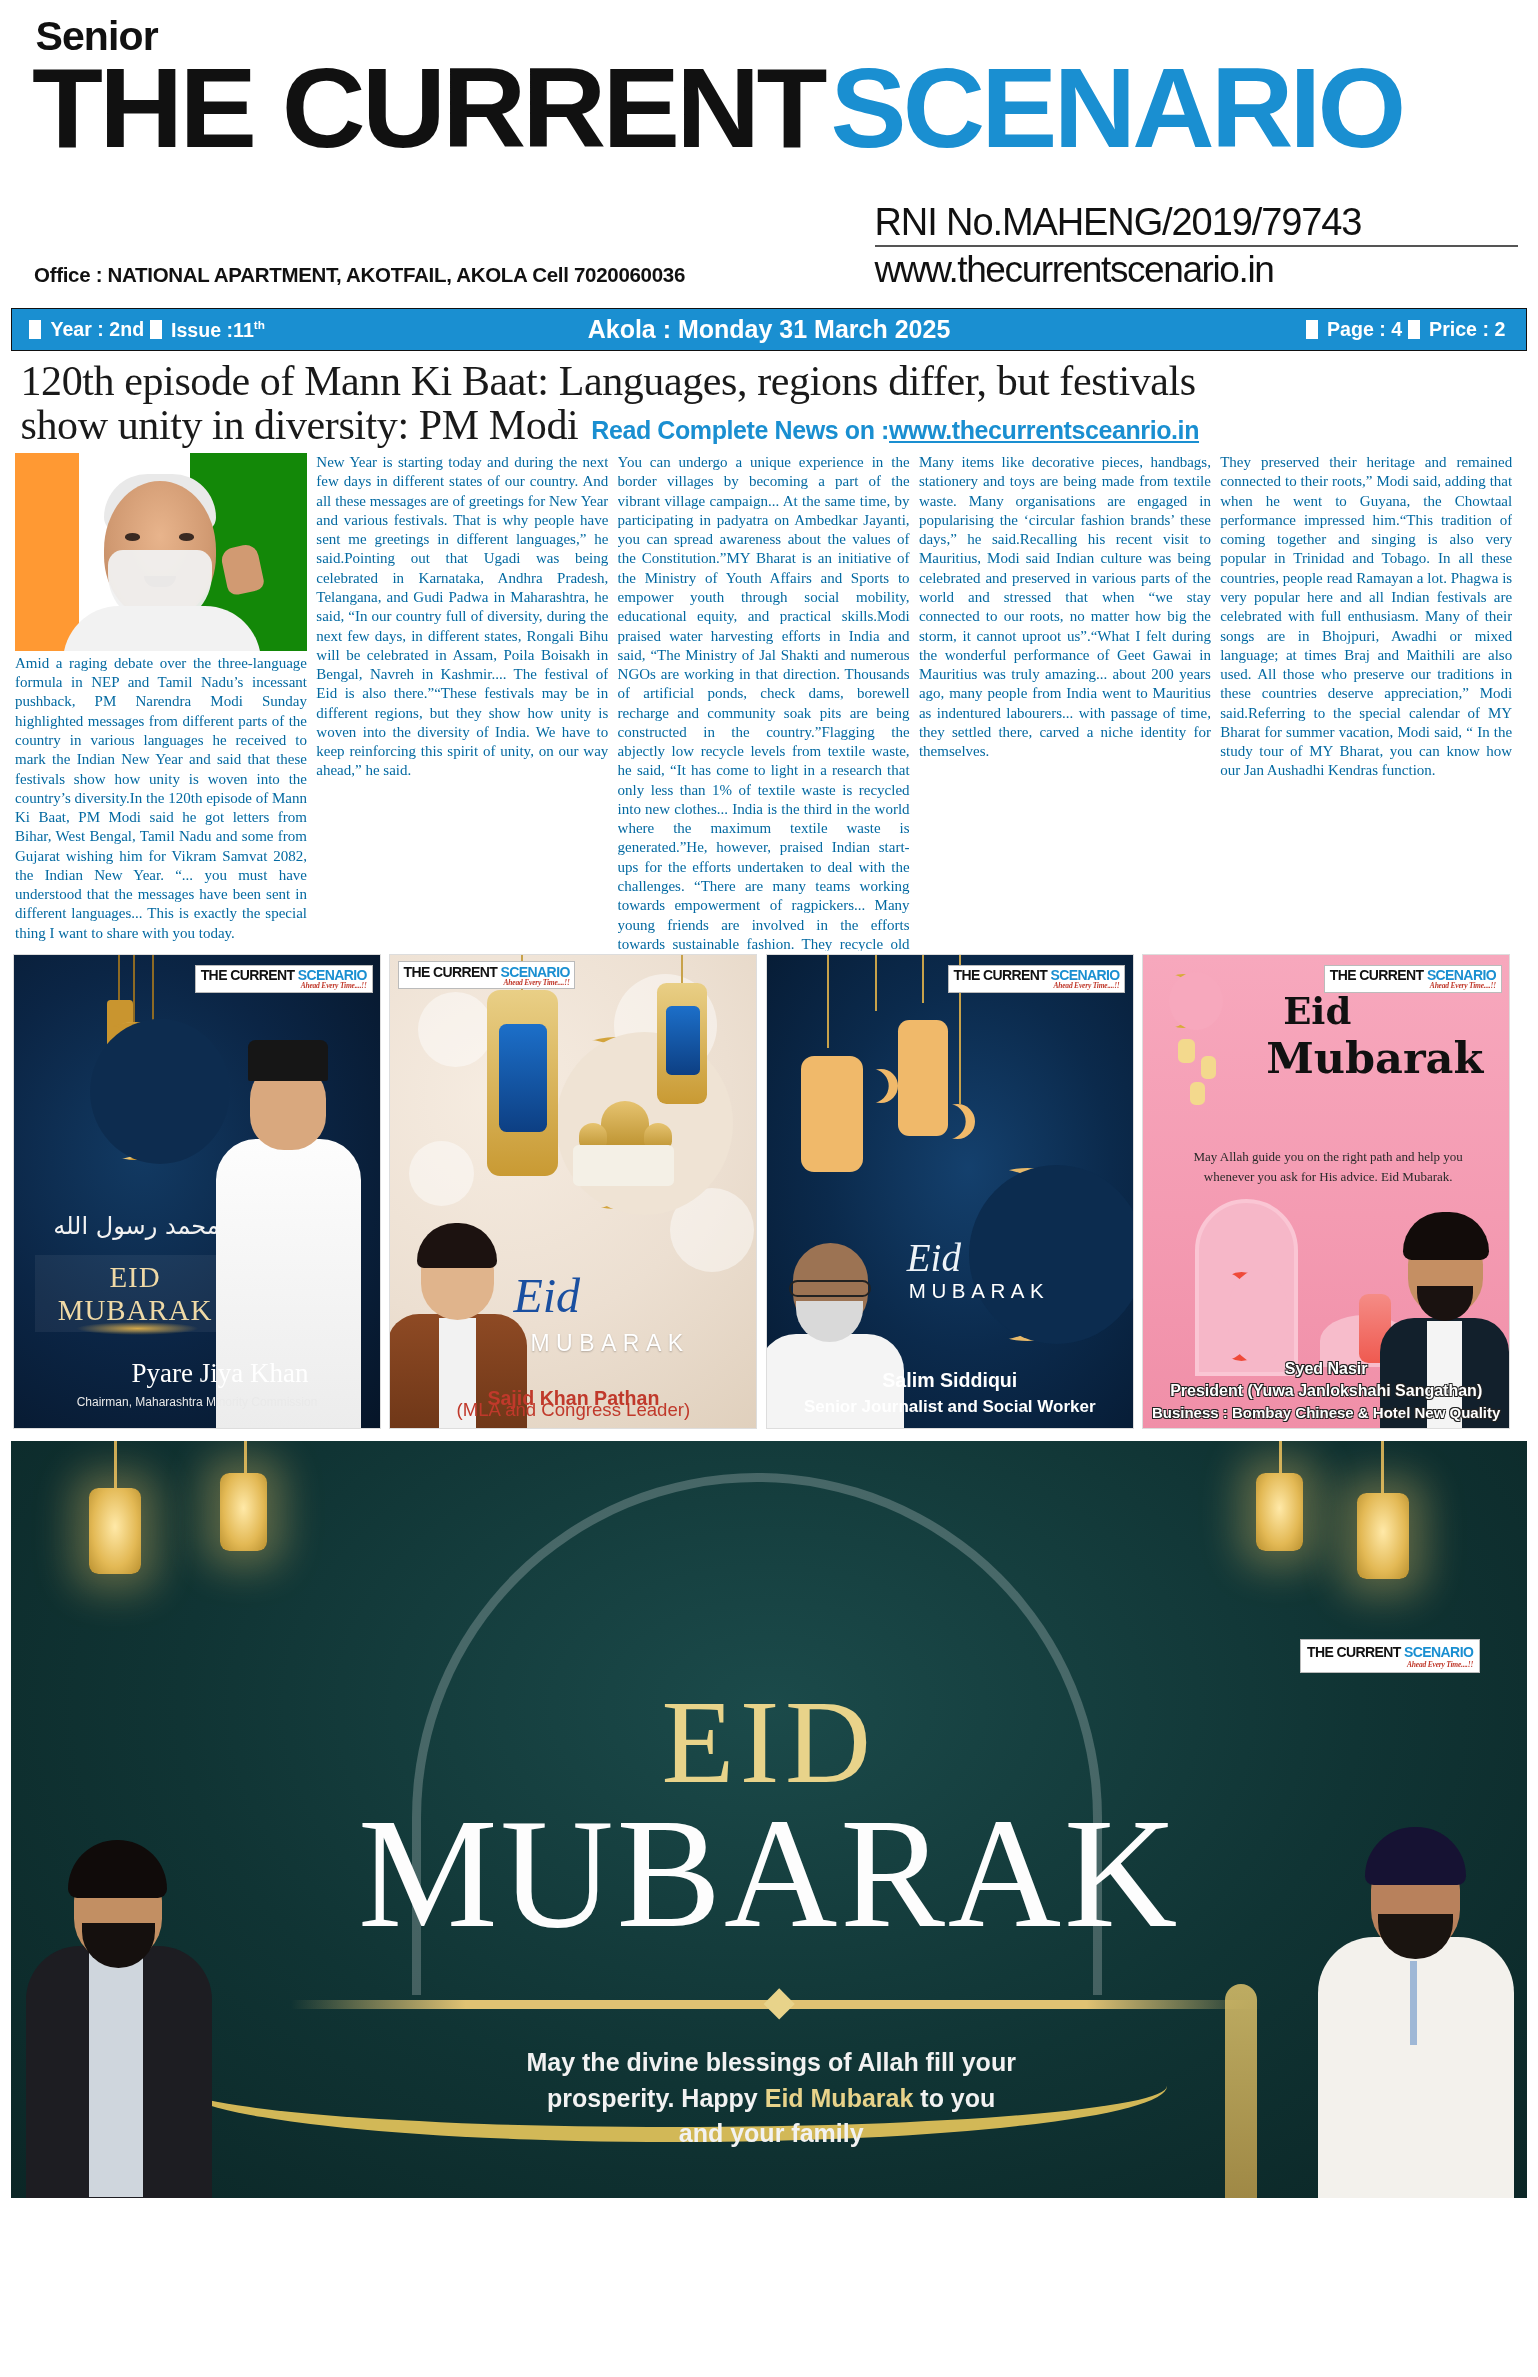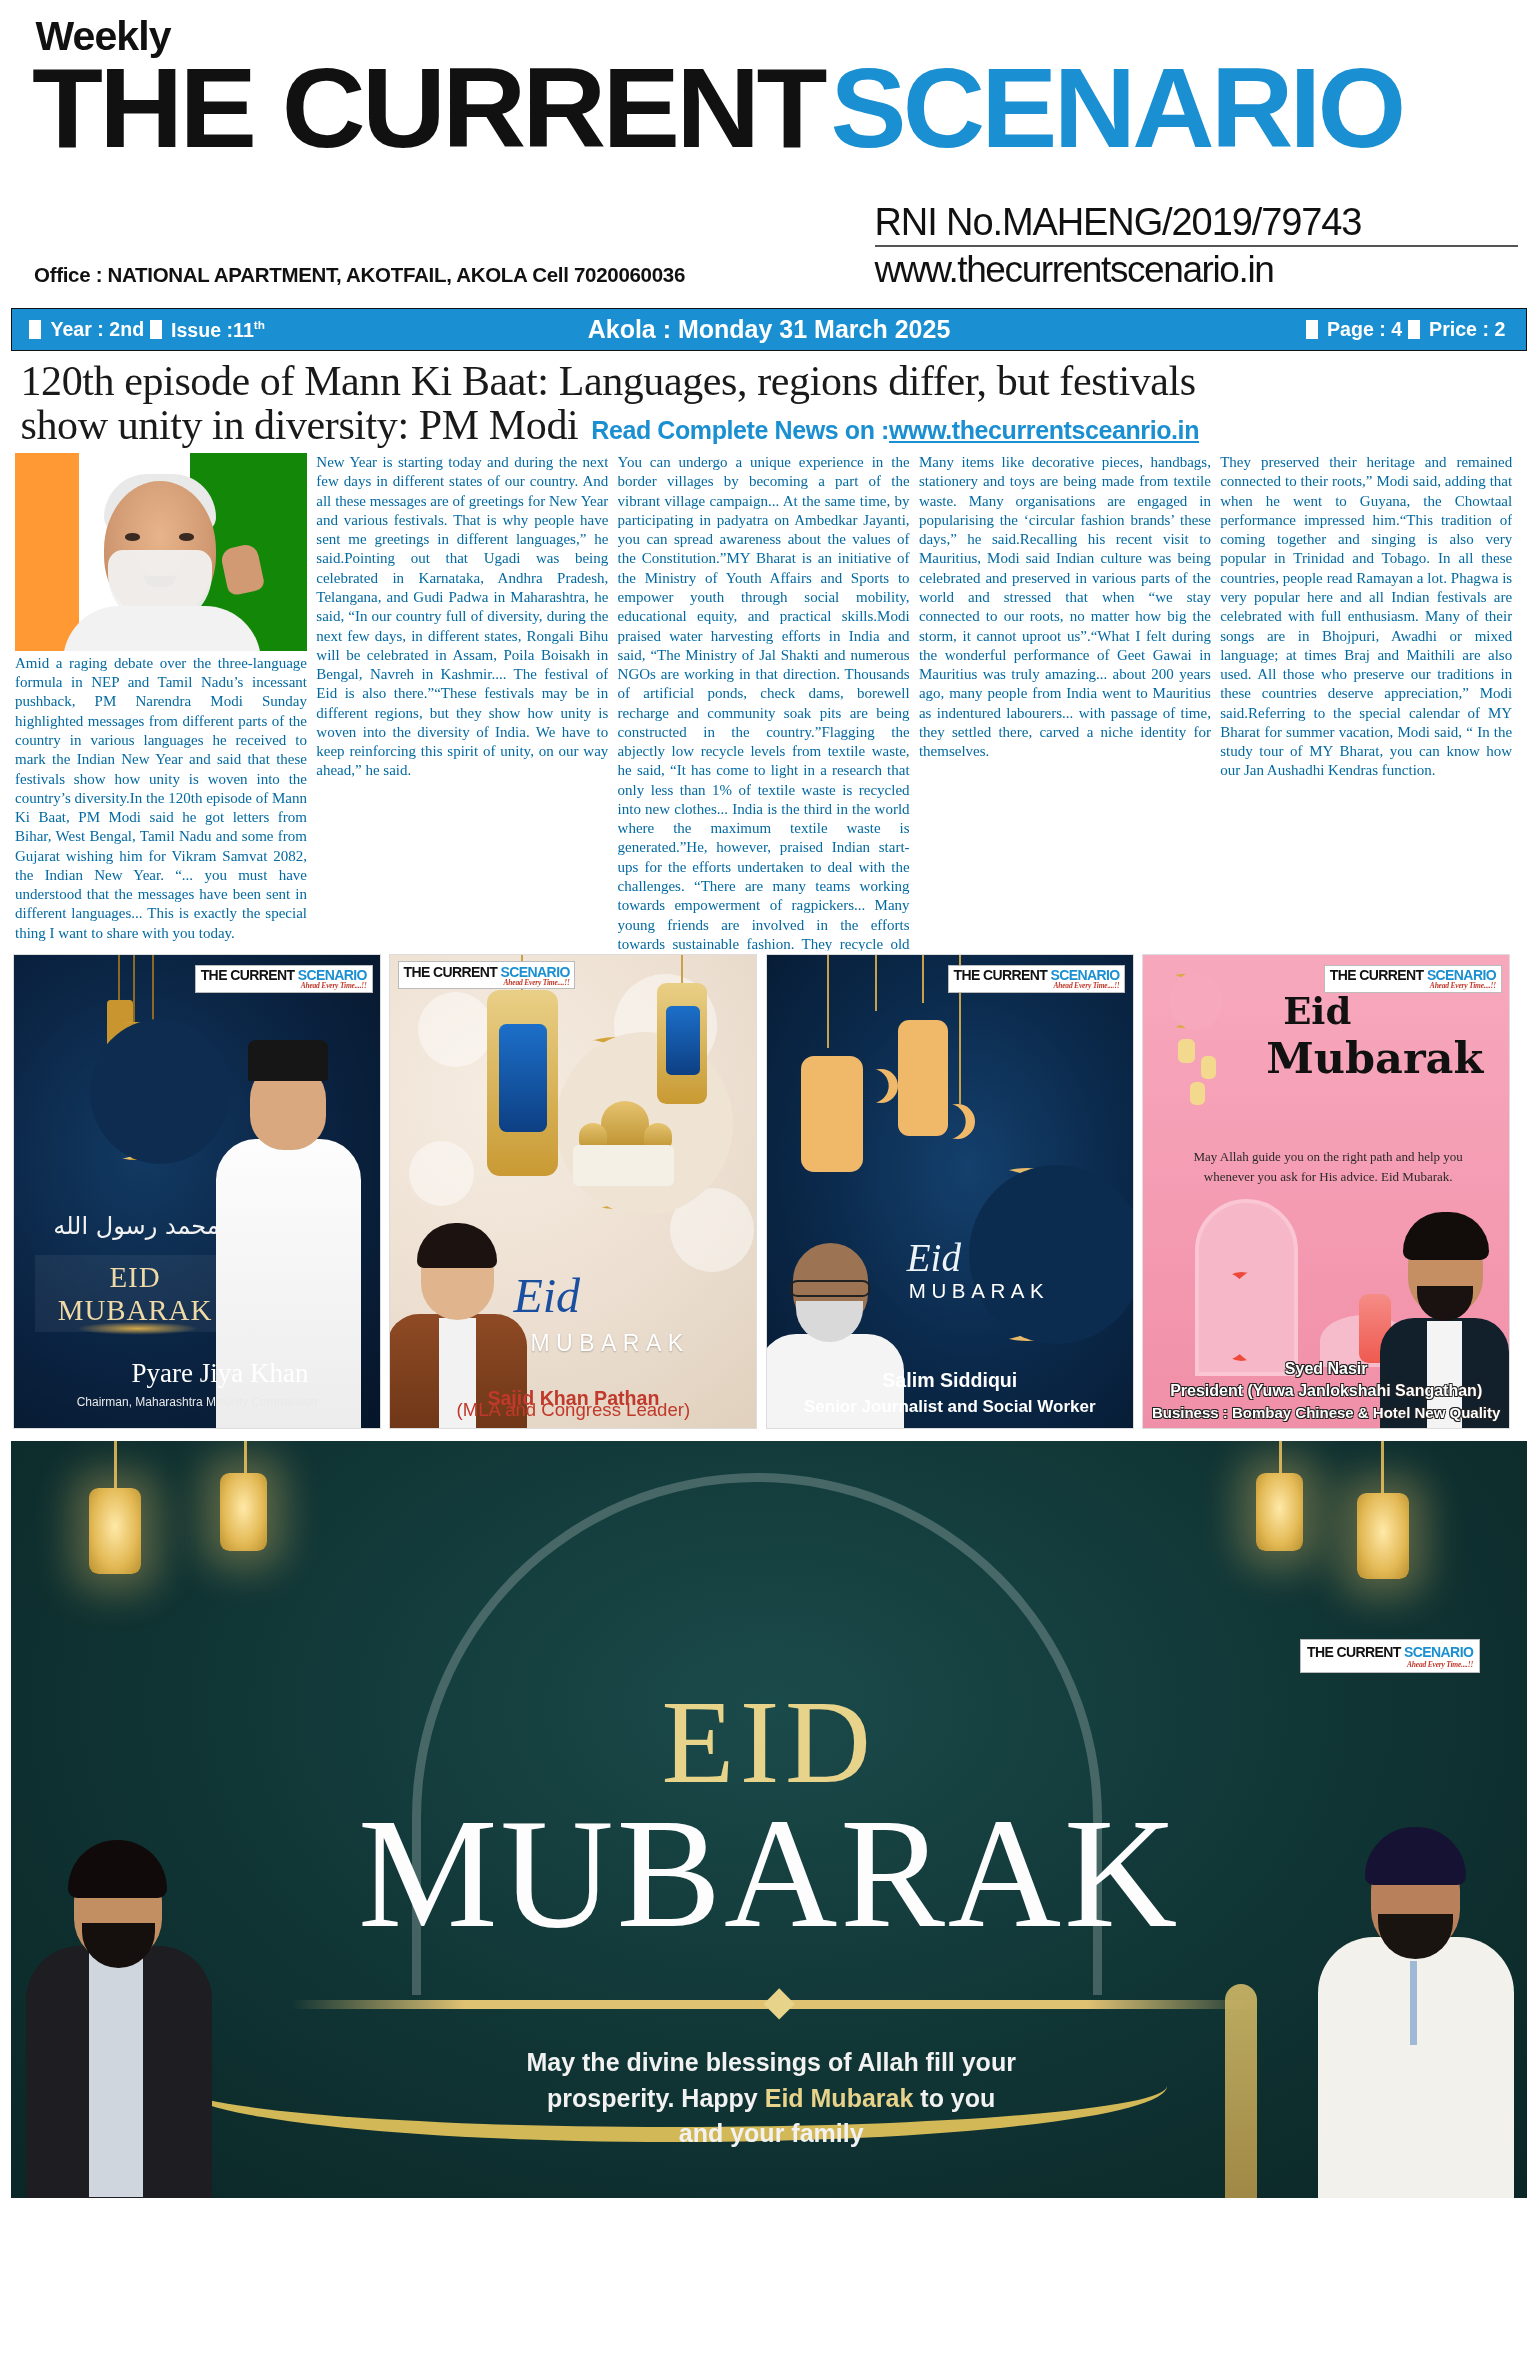--- a/index.html
+++ b/index.html
@@ -293,7 +293,7 @@
 <div class="page">
 
   <div class="masthead">
-    <div class="weekly">Weekly</div>
+    <div class="weekly">Senior</div>
     <div class="title-row">
       <div class="t-black">THE CURRENT</div>
       <div class="t-blue">SCENARIO</div>

